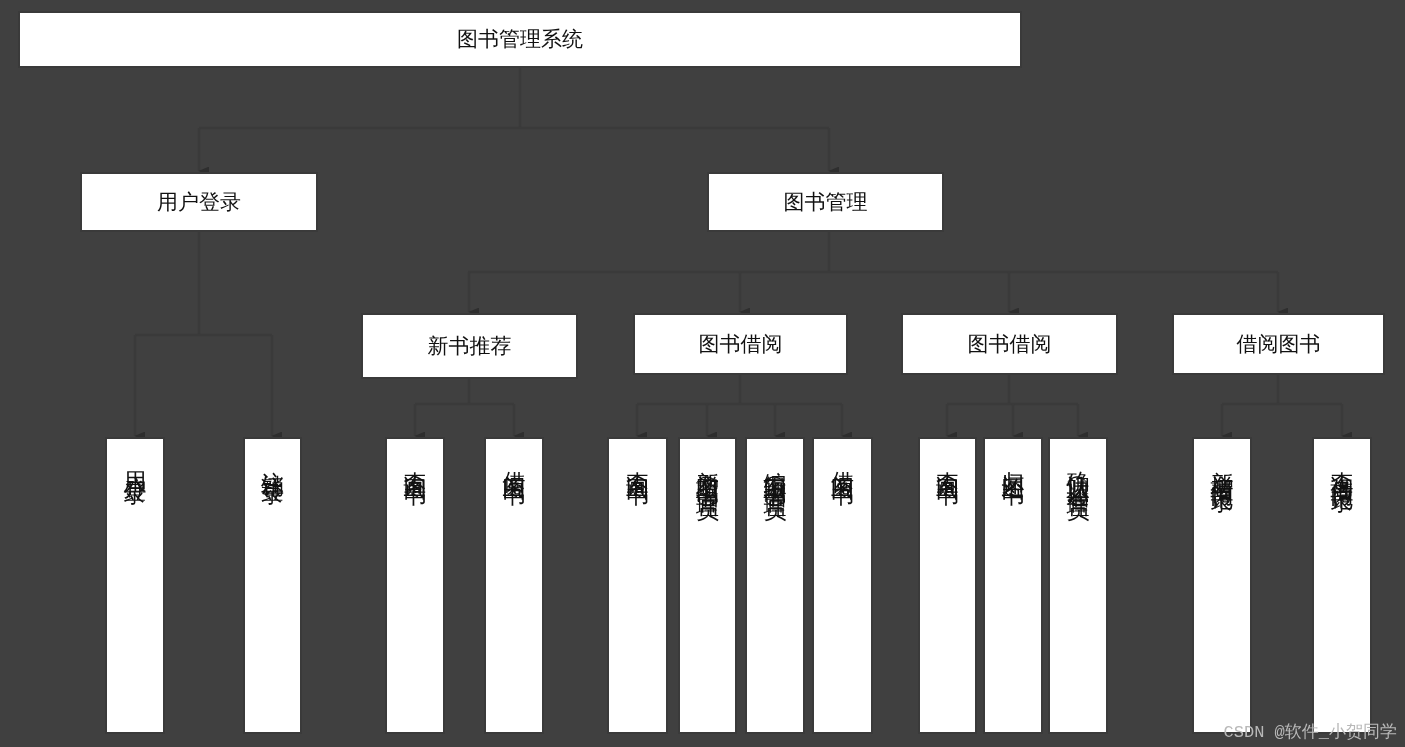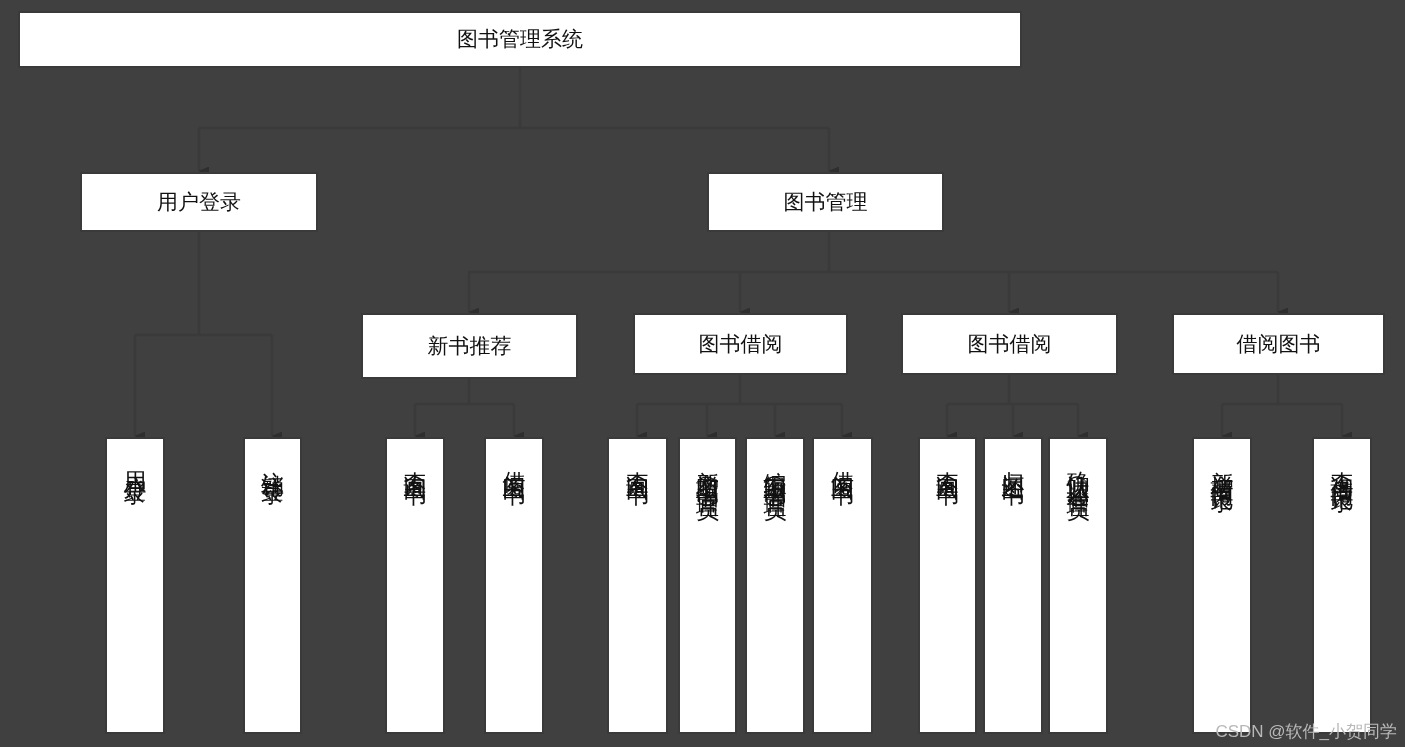--- a/index.html
+++ b/index.html
@@ -67,7 +67,7 @@
     color: #b8b8b8;
     white-space: nowrap;
     z-index: 5;
-    font-family: Liberation Sans, sans-serif;
+    font-family: Liberation Mono, monospace;
   }
 </style>
 </head>

